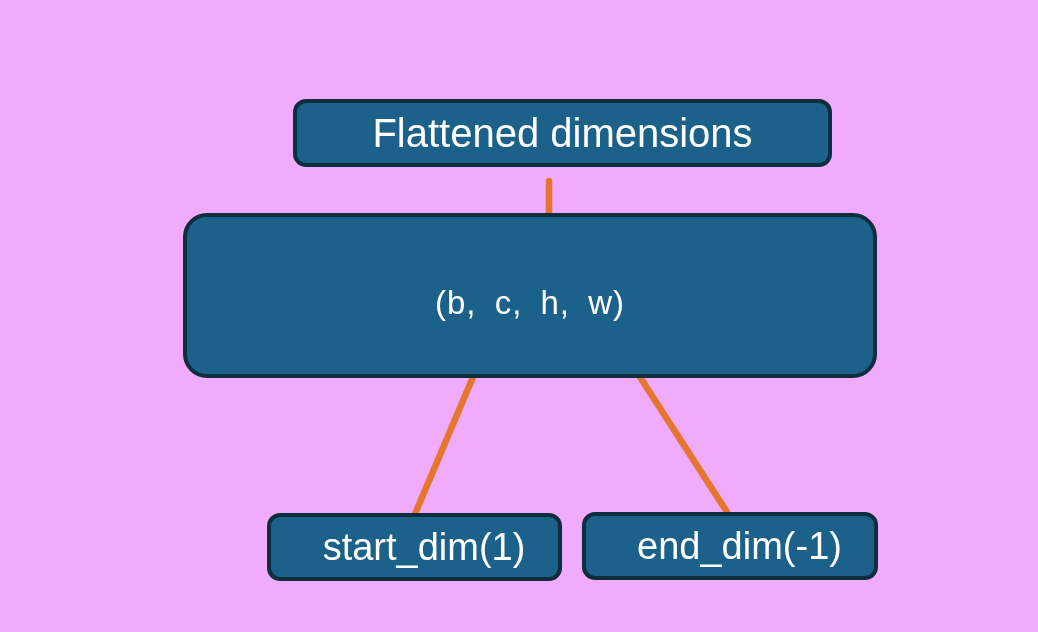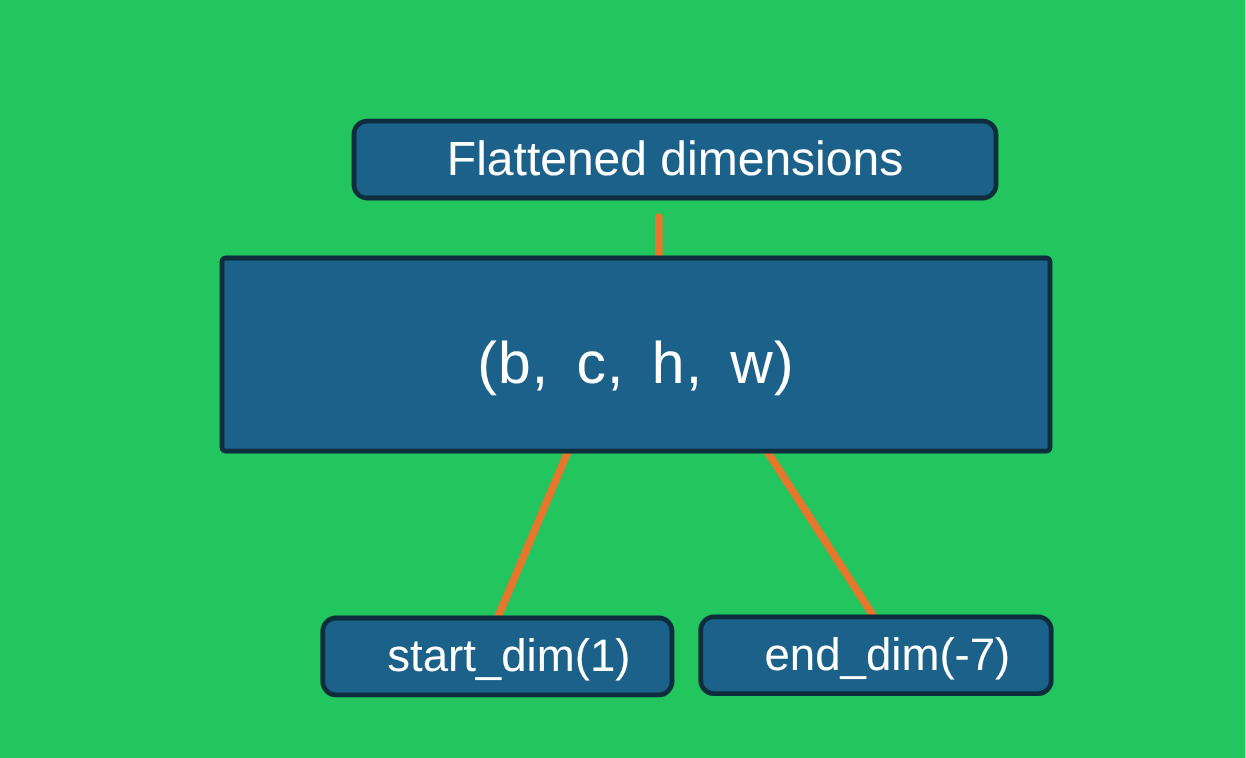--- a/index.html
+++ b/index.html
@@ -12,7 +12,7 @@
     position: relative;
     width: 1038px;
     height: 632px;
-    background: #22c55e;
+    background: #f0abfc;
     overflow: hidden;
   }
   .node {

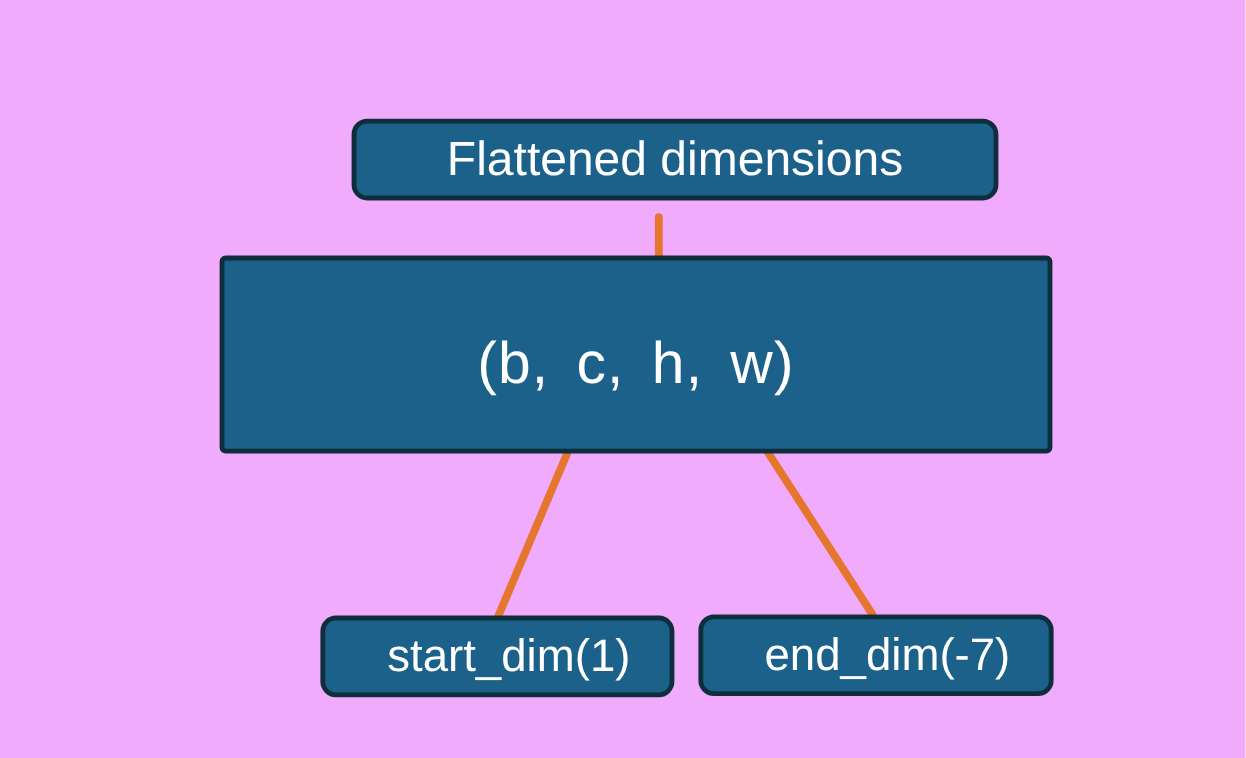--- a/index.html
+++ b/index.html
@@ -40,8 +40,8 @@
     top: 213px;
     width: 694px;
     height: 165px;
-    border-radius: 5px;
-    font-size: 49px;
+    border-radius: 24px;
+    font-size: 33px;
     font-weight: 300;
     letter-spacing: 1px;
     word-spacing: 8px;

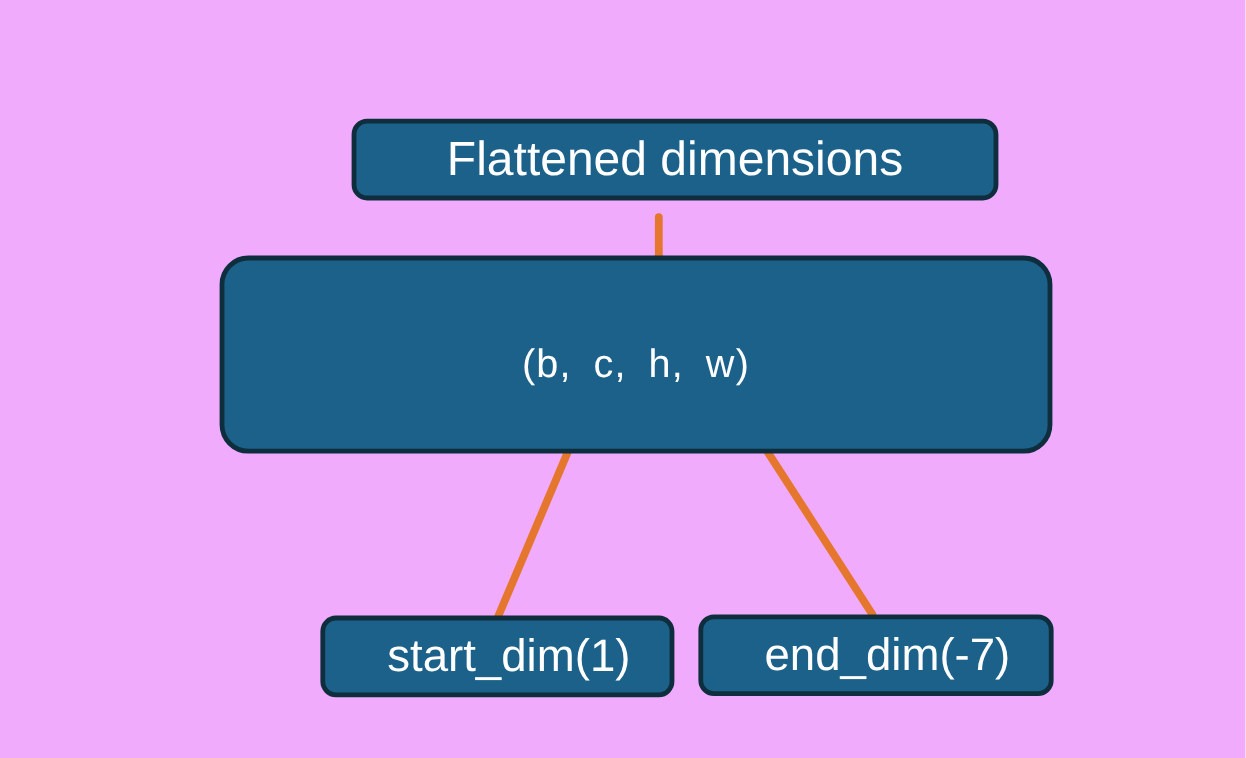--- a/index.html
+++ b/index.html
@@ -107,7 +107,7 @@
   </div>
 
   <div class="node param-box end-box">
-    <span class="label">end_dim(-7)</span>
+    <span class="label">end_dim(-1)</span>
   </div>
 
 </div>

